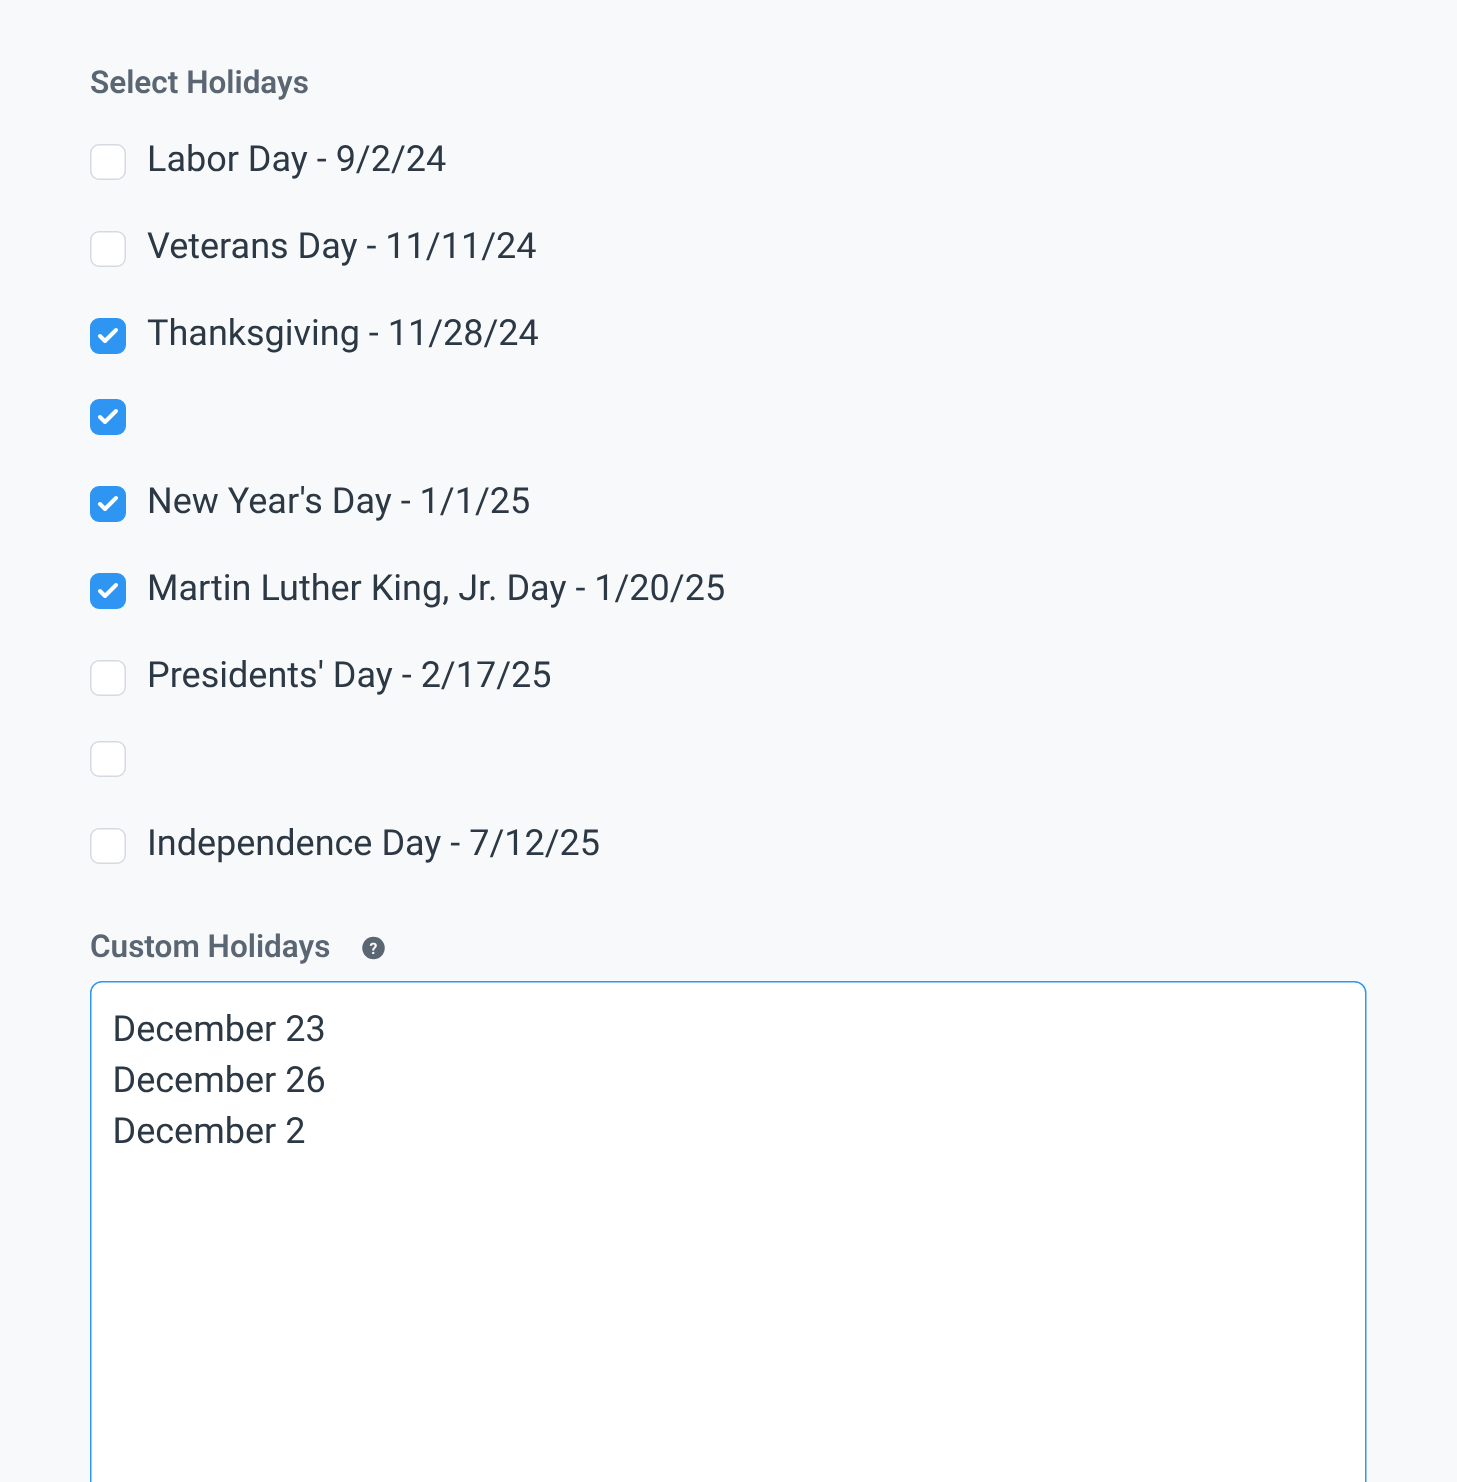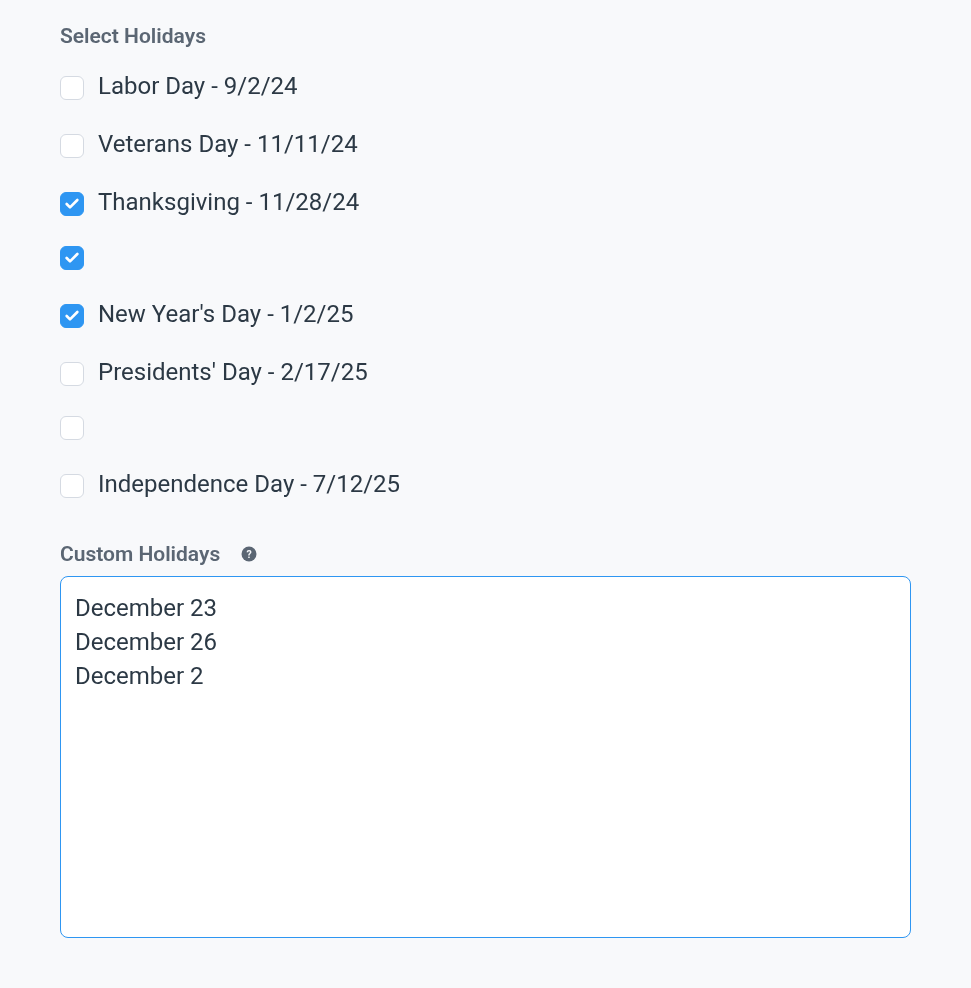--- a/index.html
+++ b/index.html
@@ -18,6 +18,7 @@
       font-weight: 600;
       color: #5b6673;
       margin-bottom: 24px;
+      margin-top: 20px;
     }
     .holiday-list {
       display: flex;

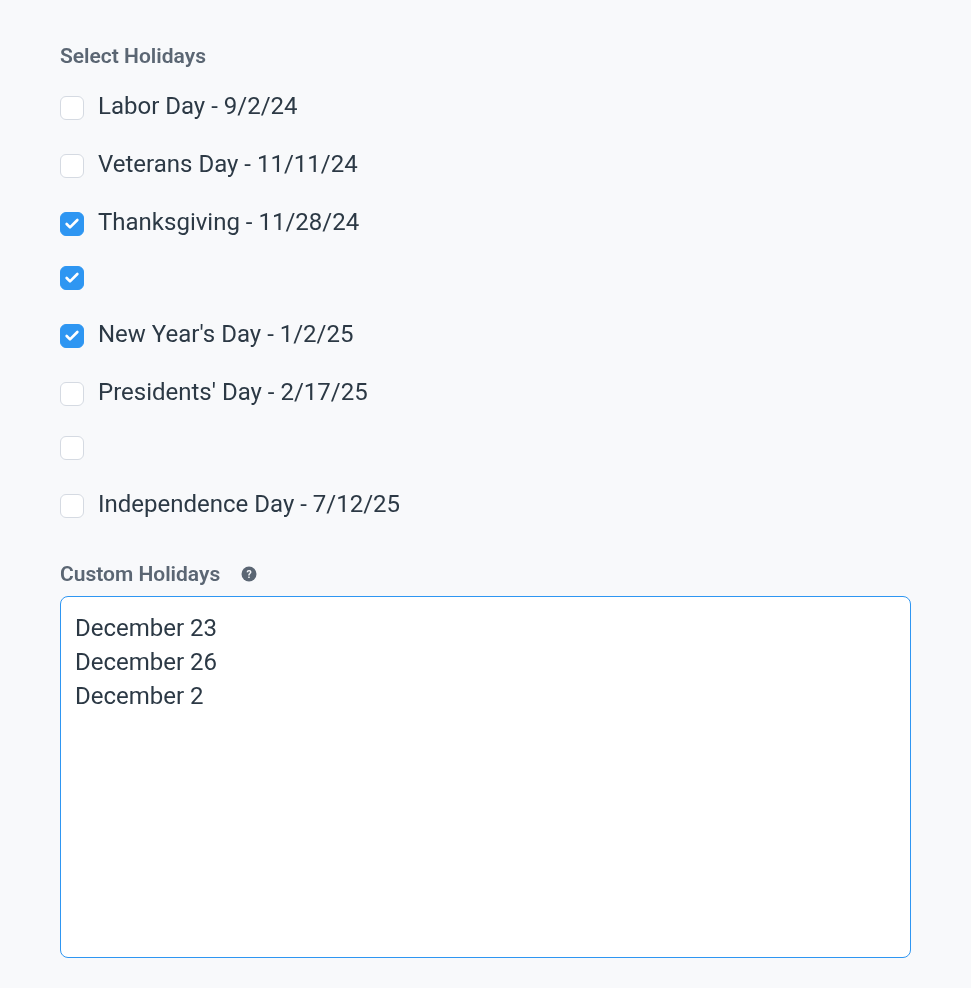--- a/index.html
+++ b/index.html
@@ -141,7 +141,7 @@
           <polyline points="4 12 9 17 20 6"></polyline>
         </svg>
     </div>
-    <span class="holiday-label">New Year's Day - 1/2/25</span>
+    <span class="holiday-label">New Year's Day - 1/1/25</span>
   </div>
 
 

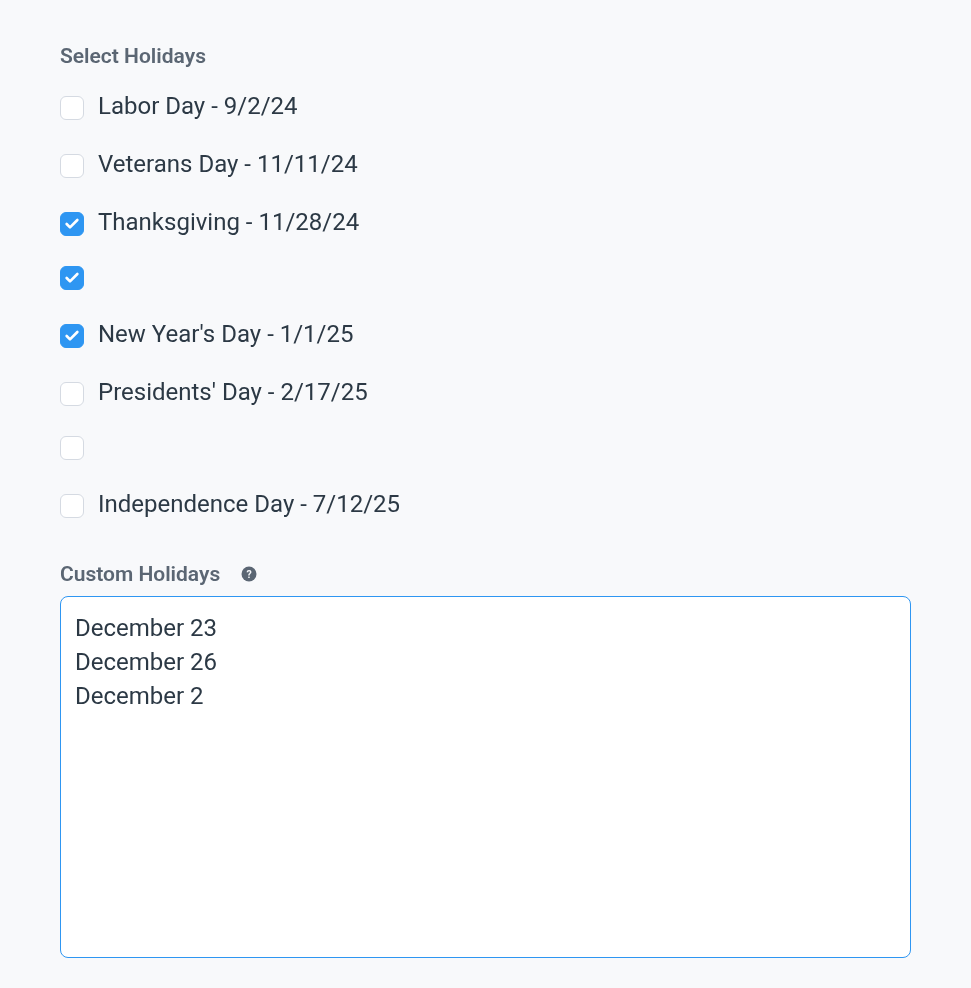--- a/index.html
+++ b/index.html
@@ -144,6 +144,14 @@
     <span class="holiday-label">New Year's Day - 1/1/25</span>
   </div>
 
+  <div class="holiday-item">
+    <div class="checkbox checked">
+      <svg viewBox="0 0 24 24" fill="none" stroke="white" stroke-width="4" stroke-linecap="round" stroke-linejoin="round">
+          <polyline points="4 12 9 17 20 6"></polyline>
+        </svg>
+    </div>
+    <span class="holiday-label">Martin Luther King, Jr. Day - 1/20/25</span>
+  </div>
 
   <div class="holiday-item">
     <div class="checkbox">

